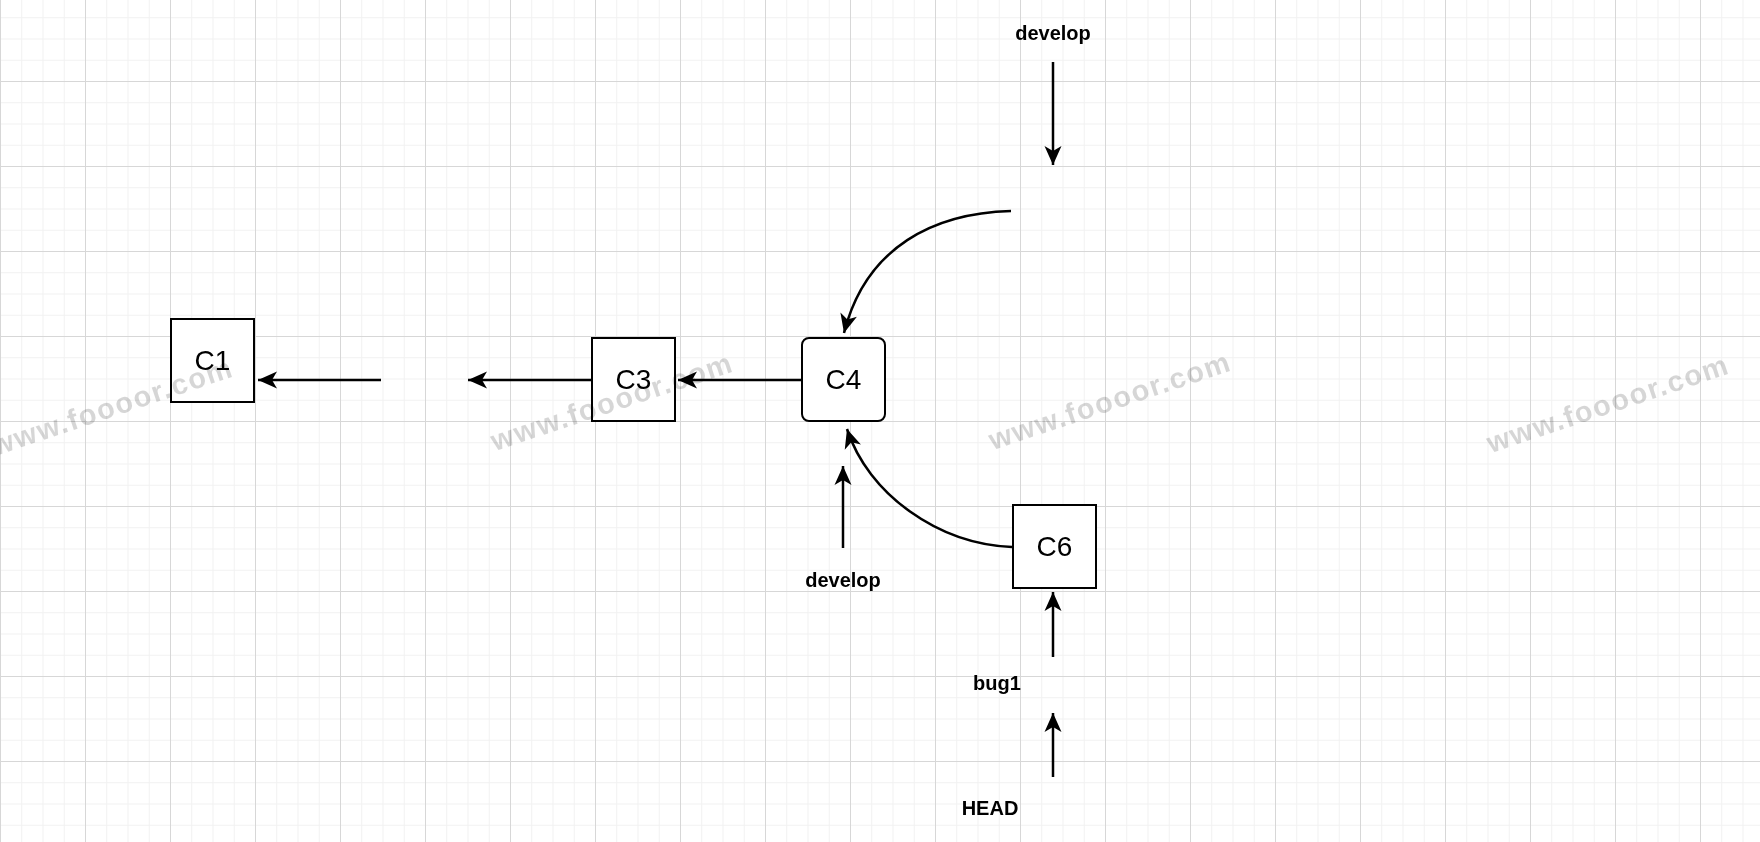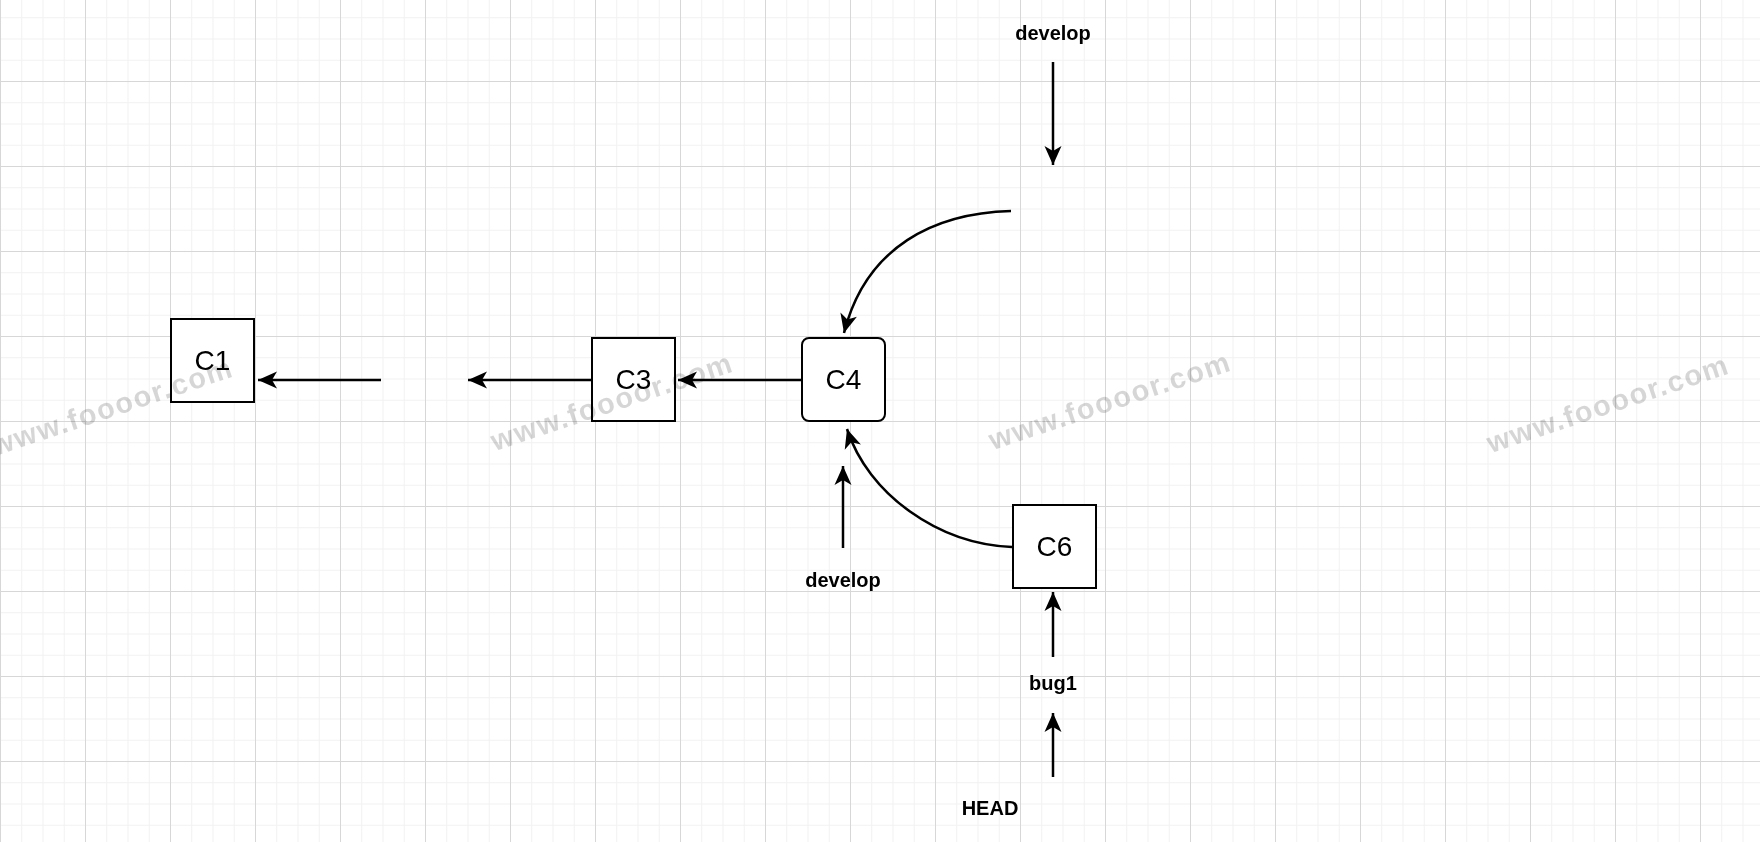--- a/index.html
+++ b/index.html
@@ -94,7 +94,7 @@
 
   <div class="branch-label" style="left: 1053px; top: 33px;">develop</div>
   <div class="branch-label" style="left: 843px; top: 580px;">develop</div>
-  <div class="branch-label" style="left: 1053px; top: 683px; text-align: right;">bug1</div>
+  <div class="branch-label" style="left: 997px; top: 683px; text-align: right;">bug1</div>
   <div class="branch-label" style="left: 990px; top: 808px;">HEAD</div>
 
 </div>

